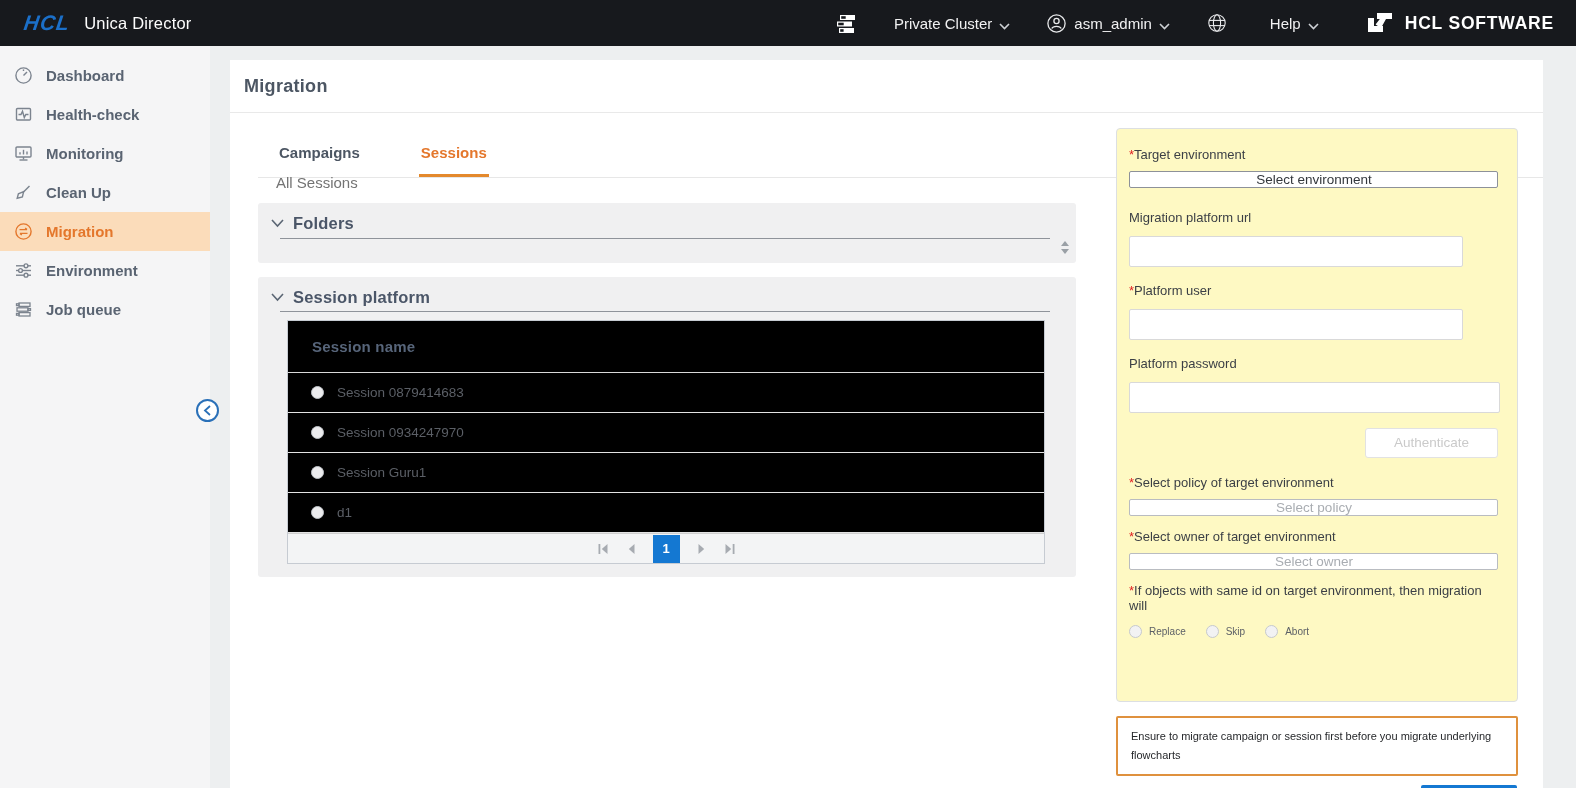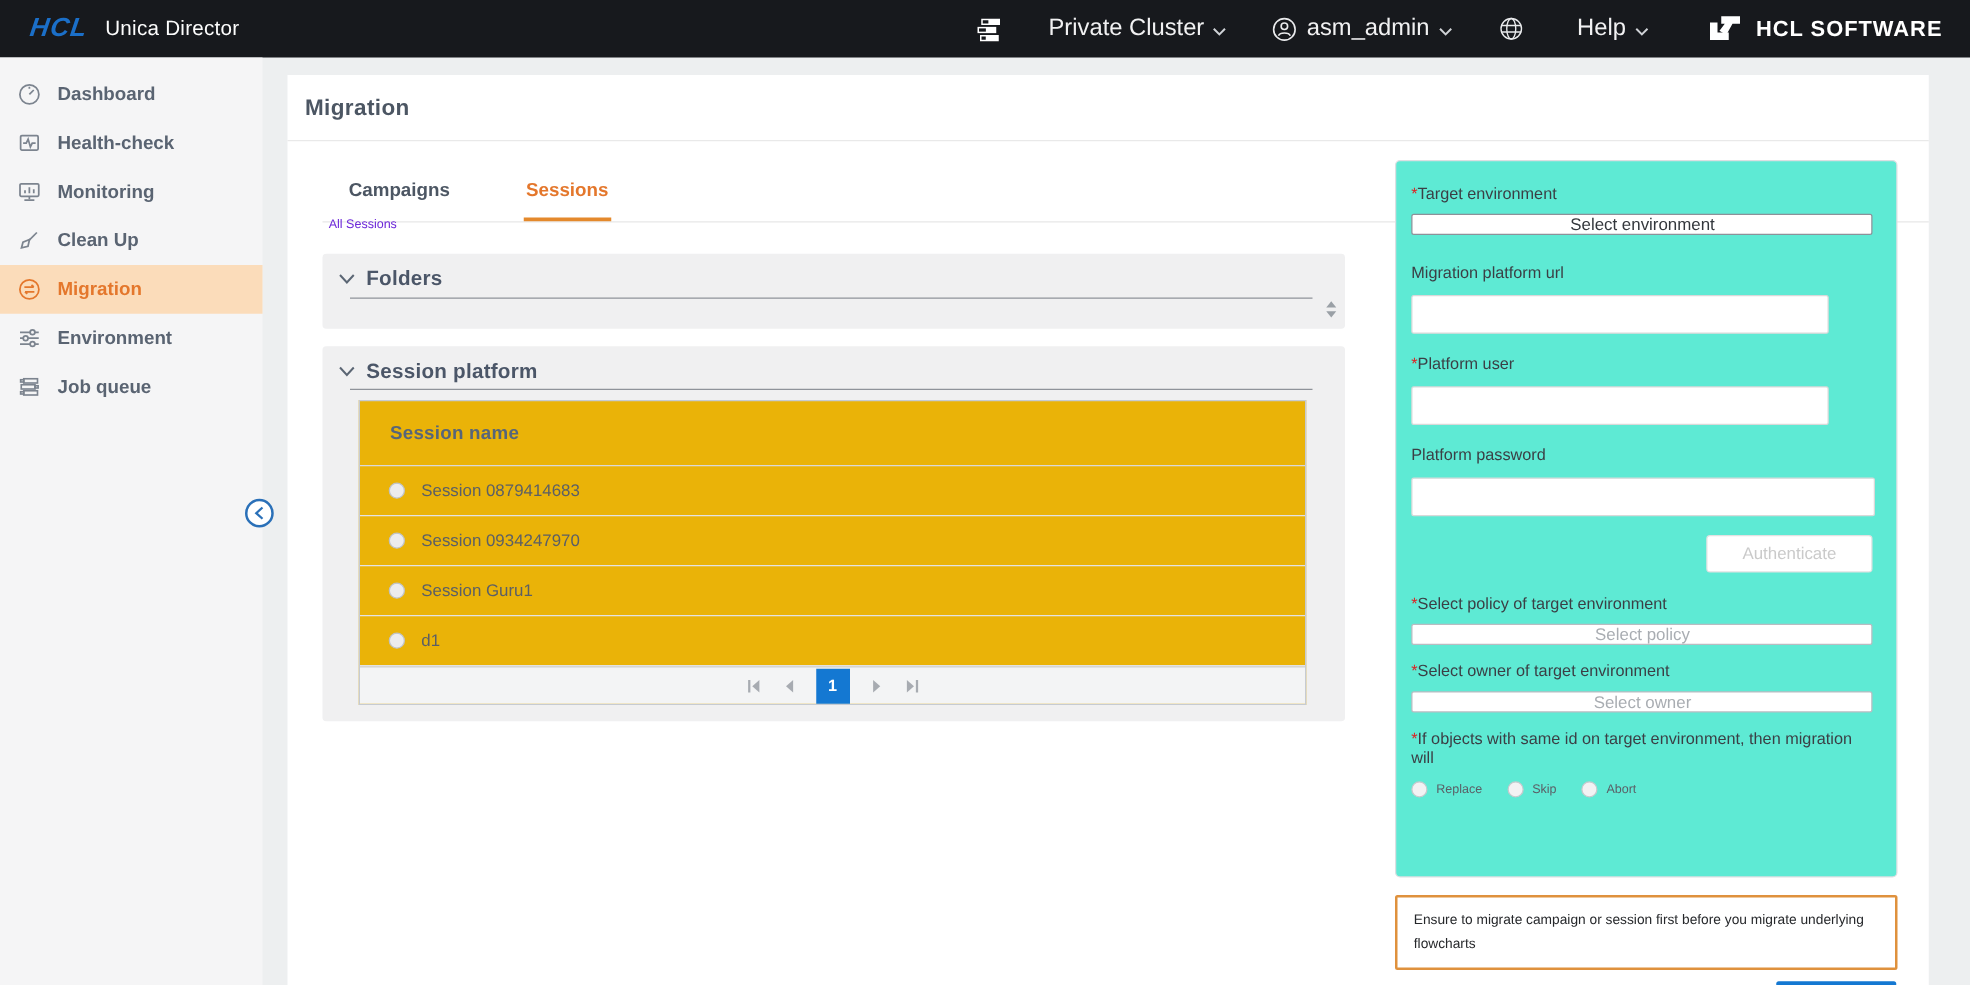--- a/index.html
+++ b/index.html
@@ -13,7 +13,7 @@
   .hcl-logo { font-style:italic; font-weight:900; font-size:21px; letter-spacing:1px; color:#1b6fc8; transform:skewX(-8deg); }
   .app-title { color:#fdfdfd; font-size:16.5px; font-weight:400; letter-spacing:.2px; }
   .topbar-right { display:flex; align-items:center; gap:0; }
-  .tb-group { display:flex; align-items:center; gap:7px; color:#f1f1f2; font-size:19px; }
+  .tb-group { display:flex; align-items:center; gap:7px; color:#f1f1f2; font-size:15px; }
   .tb-sep { width:36px; }
   .chev-sm { display:inline-block; margin-top:2px; }
   .tb-icon { display:flex; align-items:center; }

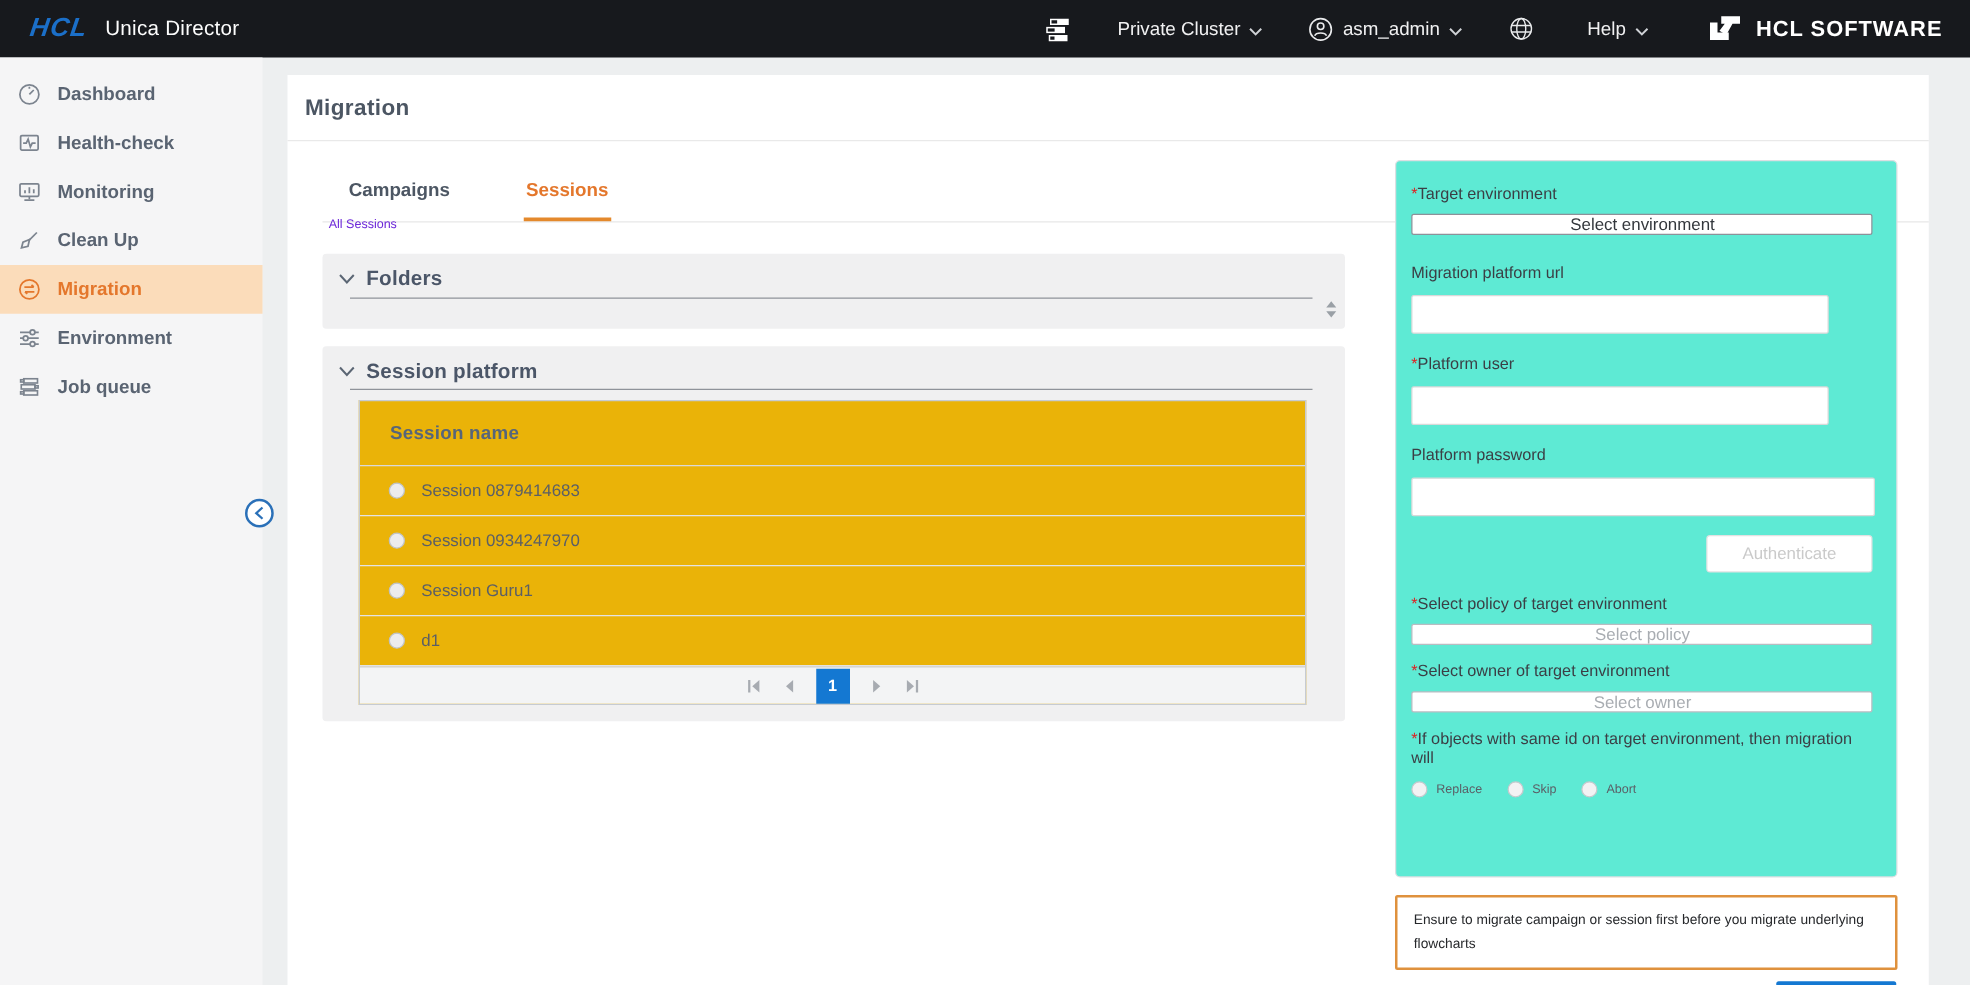--- a/index.html
+++ b/index.html
@@ -62,7 +62,7 @@
   .pag-page { width:27px; height:28px; background:#1478d2; color:#fff; font-size:13px; font-weight:700; display:flex; align-items:center; justify-content:center; cursor:pointer; }
 
   
-  .form-card { position:absolute; left:1116px; top:128px; width:402px; height:574px; background:#5eead4; border:1px solid #dcdfe2; border-radius:4px; padding:18px 19px 0 12px; }
+  .form-card { position:absolute; left:1116px; top:128px; width:402px; height:574px; background:#fef9c3; border:1px solid #dcdfe2; border-radius:4px; padding:18px 19px 0 12px; }
   .f-label { font-size:13px; color:#3b3f45; margin-bottom:9px; }
   .req { color:#e02021; }
   .sel { height:17px; border:1px solid #8d9199; border-radius:2px; background:#fff; display:flex; align-items:center; justify-content:space-between; padding:0 8px 0 9px; cursor:pointer;flex-direction:column; }

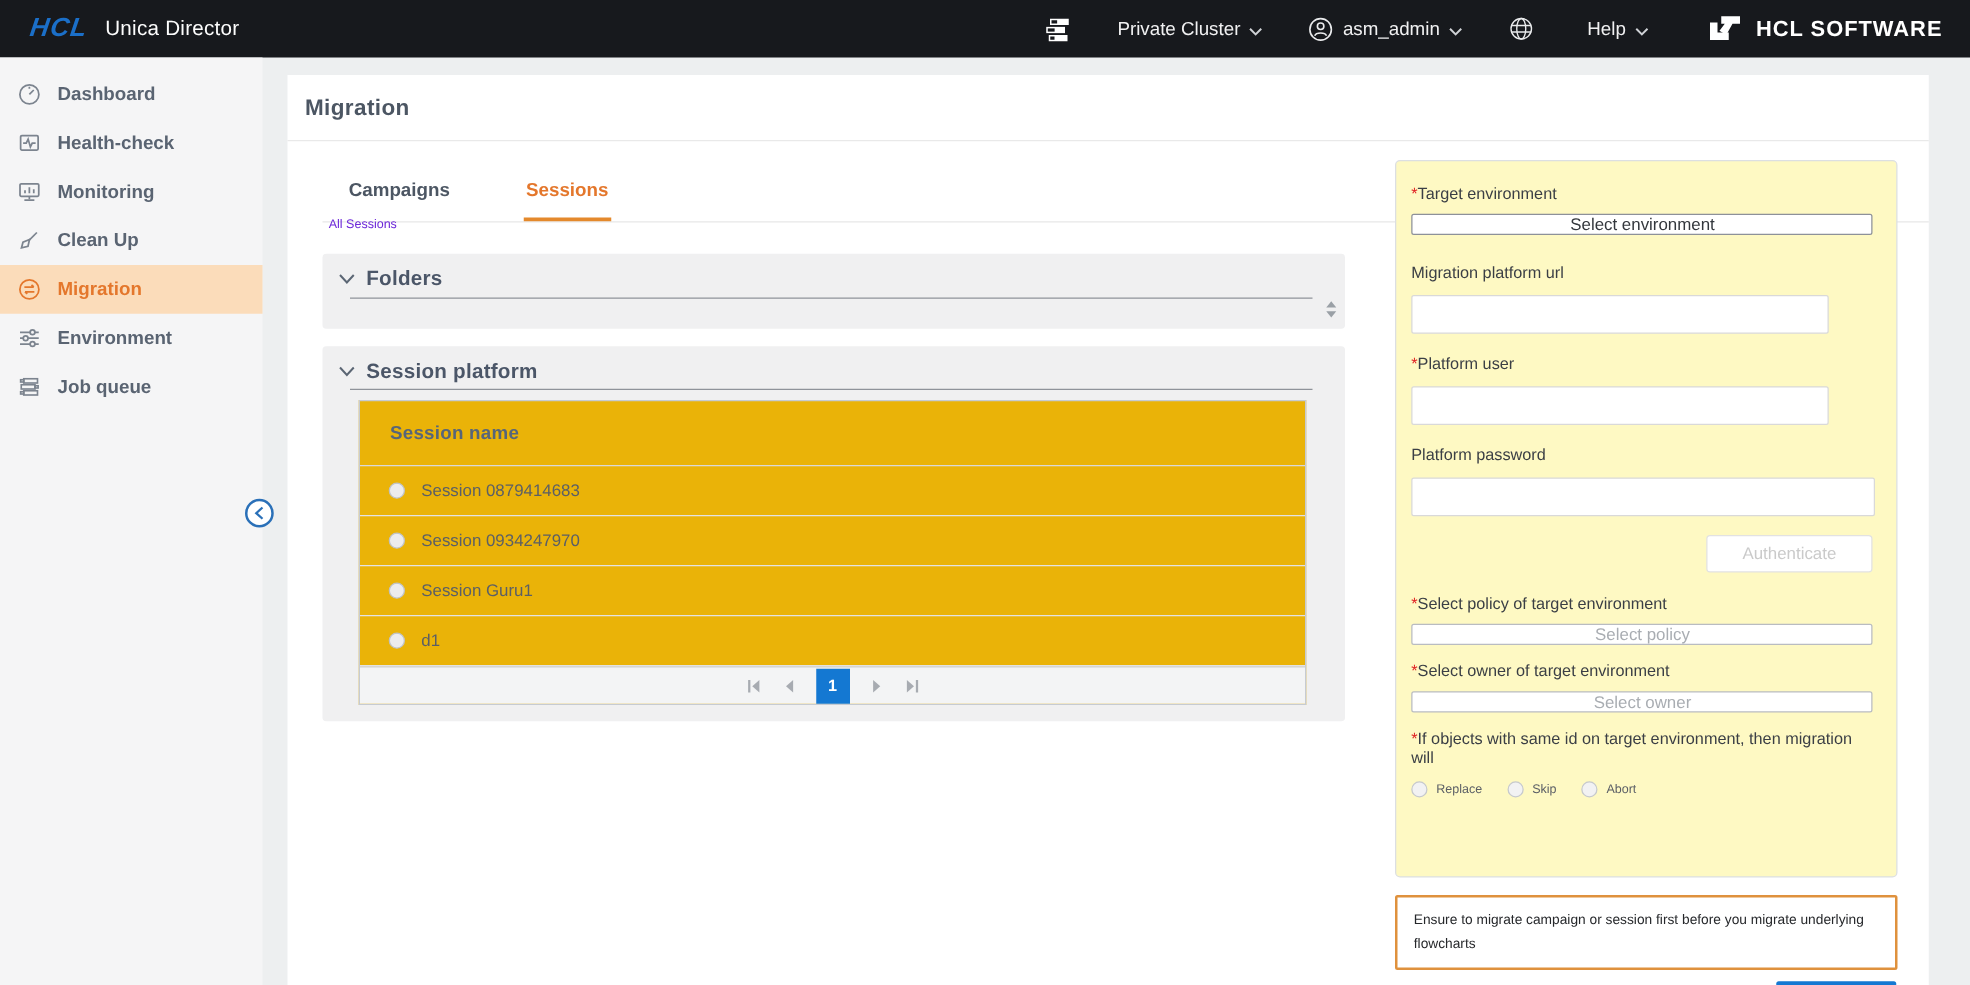--- a/index.html
+++ b/index.html
@@ -37,7 +37,7 @@
   .tab { font-size:15px; font-weight:700; color:#4c5663; padding:0 2px 13px; cursor:pointer; border-bottom:3px solid transparent; }
   .tab.active { color:#e4772c; border-bottom-color:#e4892c; }
 
-  .filter-label { position:absolute; left:33px; top:114px; font-size:10px; color:#6d28d9; }
+  .filter-label { position:absolute; left:46px; top:114px; font-size:15px; color:#737373; }
 
   .panel { position:absolute; left:28px; width:818px; background:#f0f0f1; border-radius:3px; }
   .panel-folders { top:143px; height:60px; }

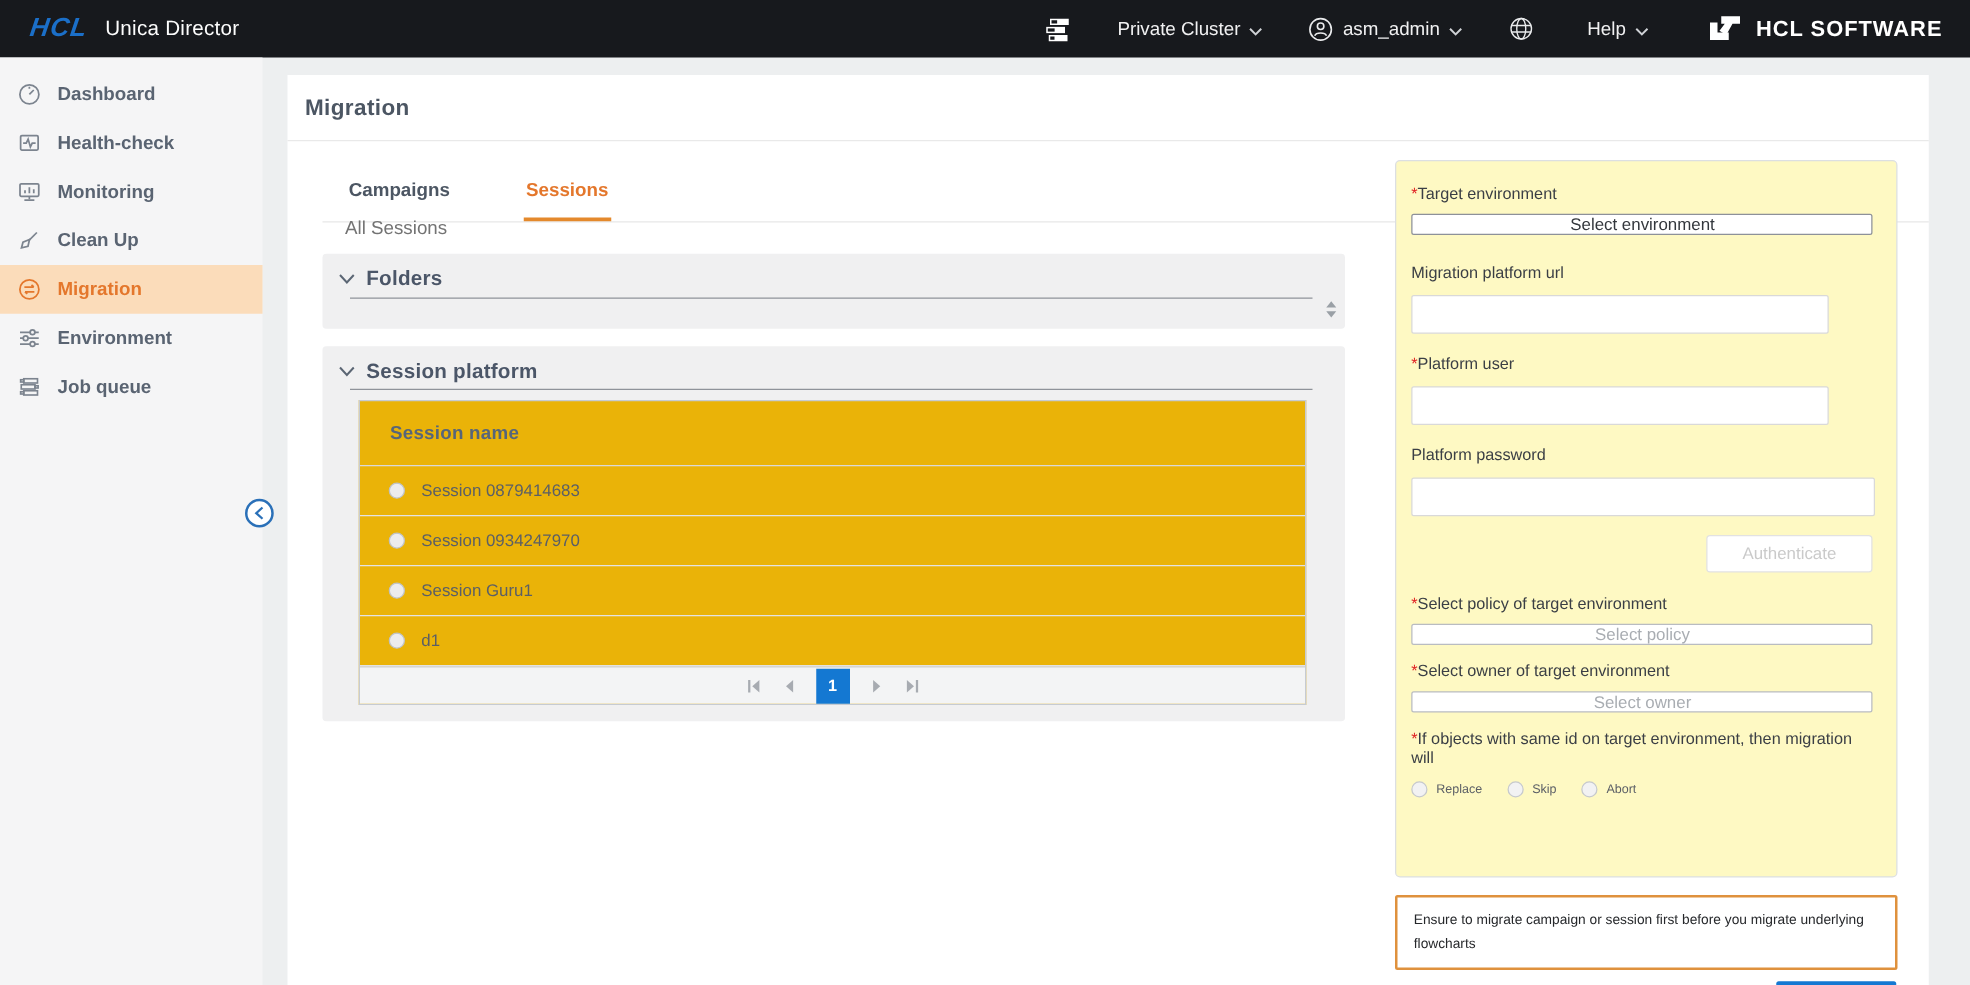--- a/index.html
+++ b/index.html
@@ -51,7 +51,7 @@
   .spin-up { width:0; height:0; border-left:4px solid transparent; border-right:4px solid transparent; border-bottom:5px solid #9aa0a6; }
   .spin-dn { width:0; height:0; border-left:4px solid transparent; border-right:4px solid transparent; border-top:5px solid #9aa0a6; }
 
-  .sess-table { position:absolute; left:29px; top:43px; width:758px; background:#eab308; border:1px solid #c6cbd2; }
+  .sess-table { position:absolute; left:29px; top:43px; width:758px; background:#000000; border:1px solid #c6cbd2; }
   .t-head { height:52px; display:flex; align-items:center; padding-left:24px; border-bottom:1px solid #d9d9d9; }
   .t-head-label { font-size:15px; font-weight:700; color:#57657a; letter-spacing:.2px; }
   .t-row { height:40px; display:flex; align-items:center; gap:13px; padding-left:23px; border-bottom:1px solid #e3e3e3; cursor:pointer; }

